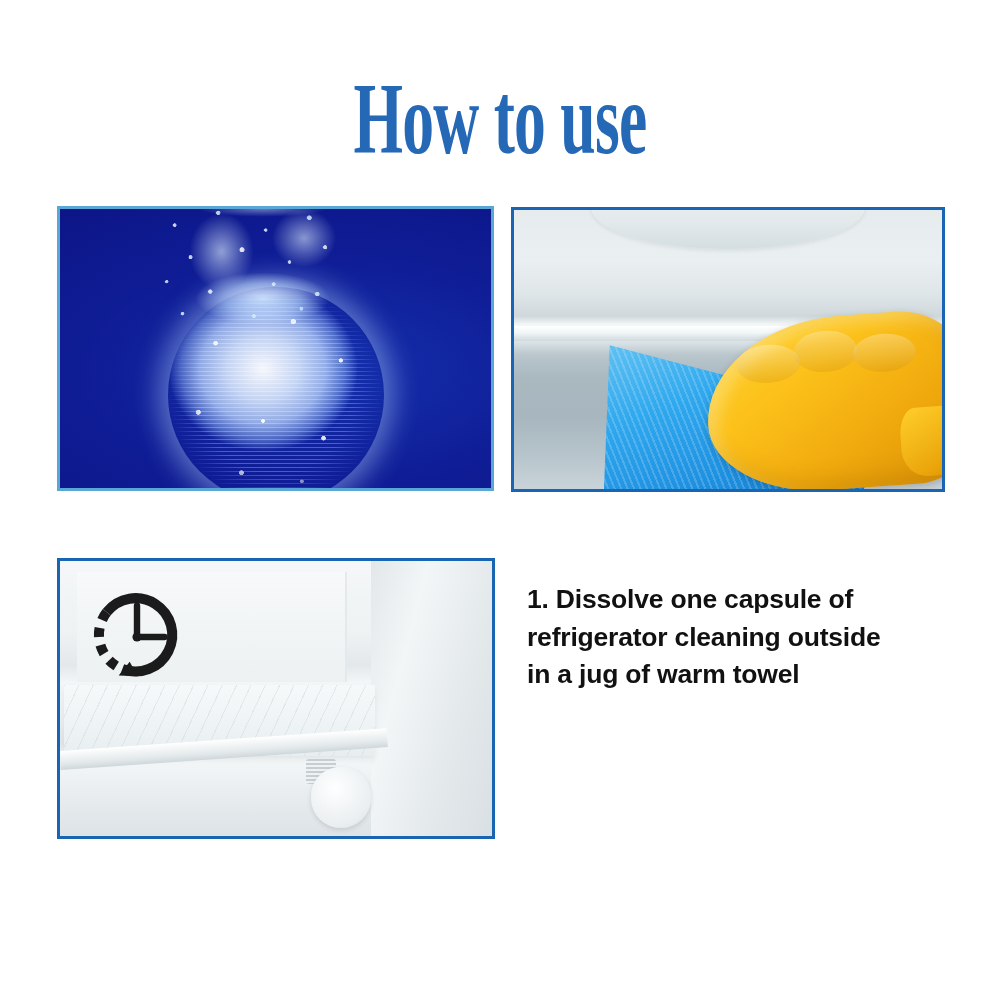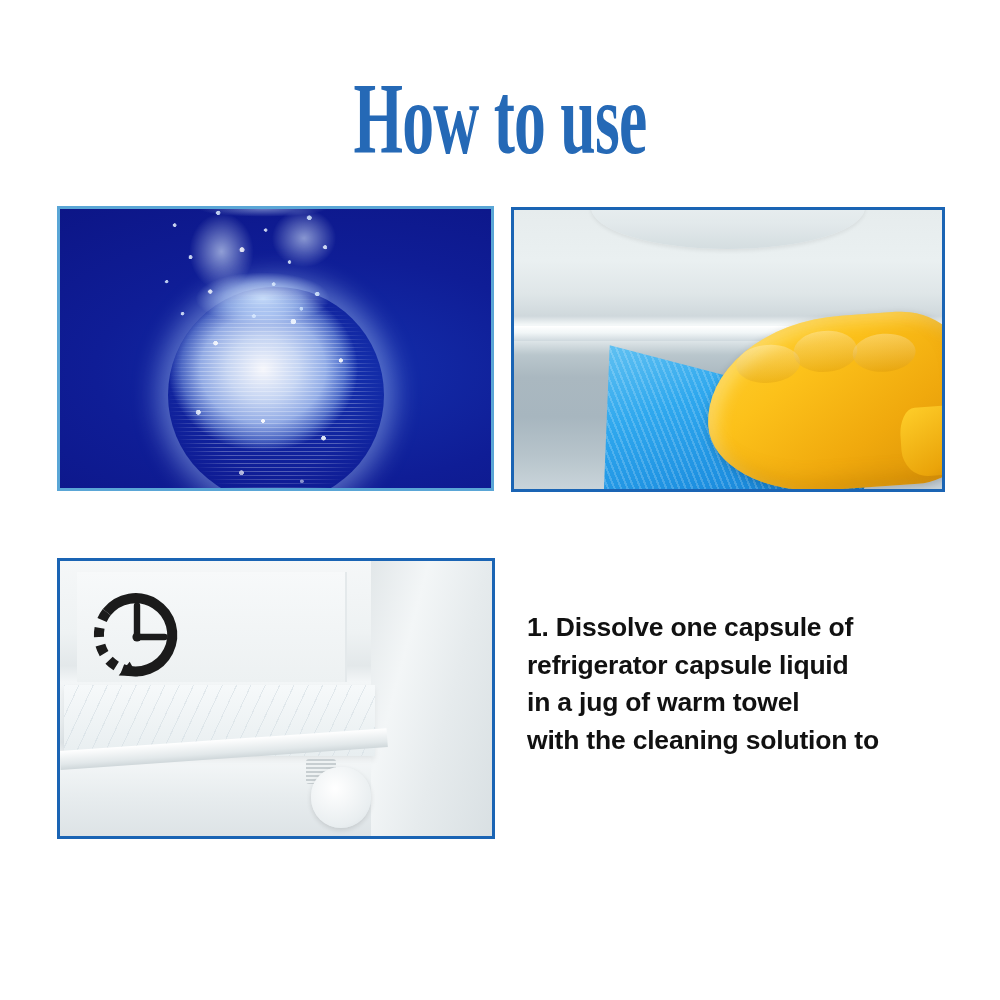--- a/index.html
+++ b/index.html
@@ -319,7 +319,6 @@
     font-size: 26.5px;
     line-height: 37.5px;
     letter-spacing: -0.2px;
-    margin-top: 28px;
   }
   #instructions .line { white-space: nowrap; display: block; }
 </style>

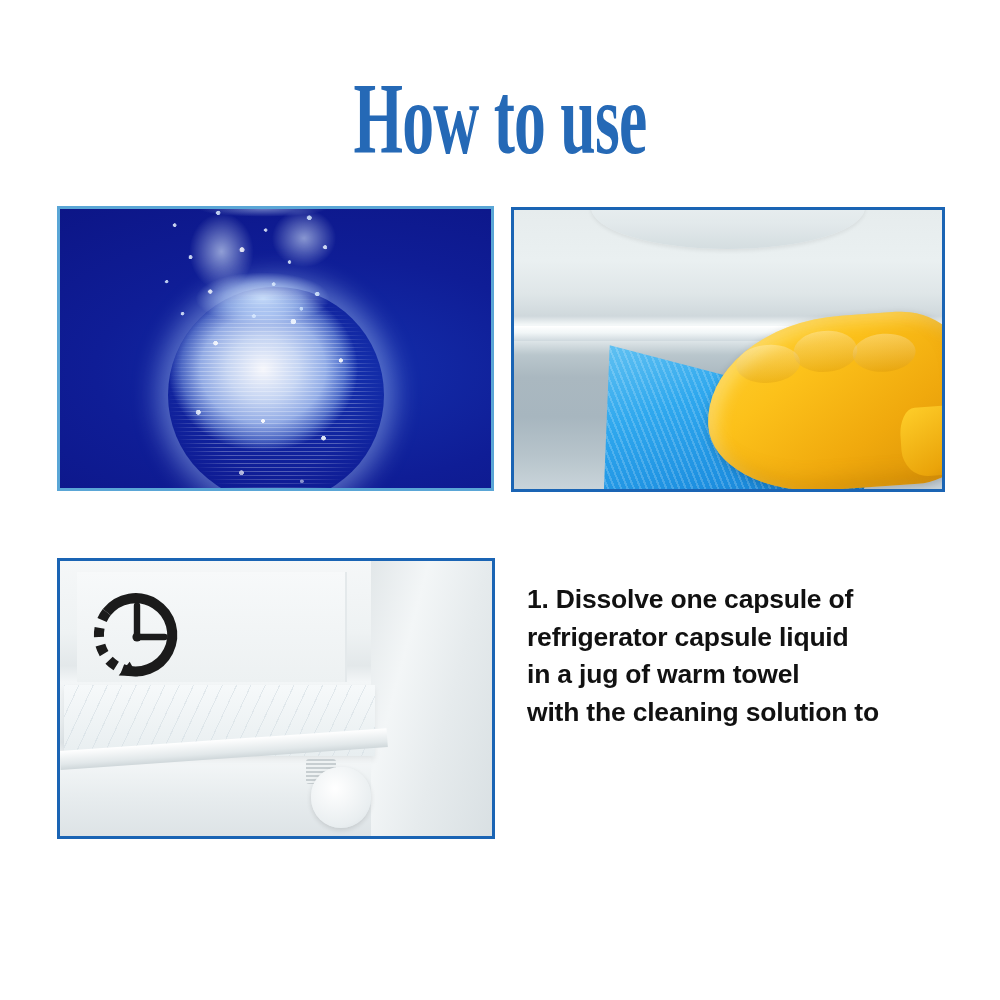--- a/index.html
+++ b/index.html
@@ -374,7 +374,7 @@
 
 <div id="instructions">
   <span class="line">1. Dissolve one capsule of</span>
-  <span class="line">refrigerator capsule liquid</span>
+  <span class="line">refrigerator cleaning outside</span>
   <span class="line">in a jug of warm towel</span>
   <span class="line">with the cleaning solution to</span>
 </div>

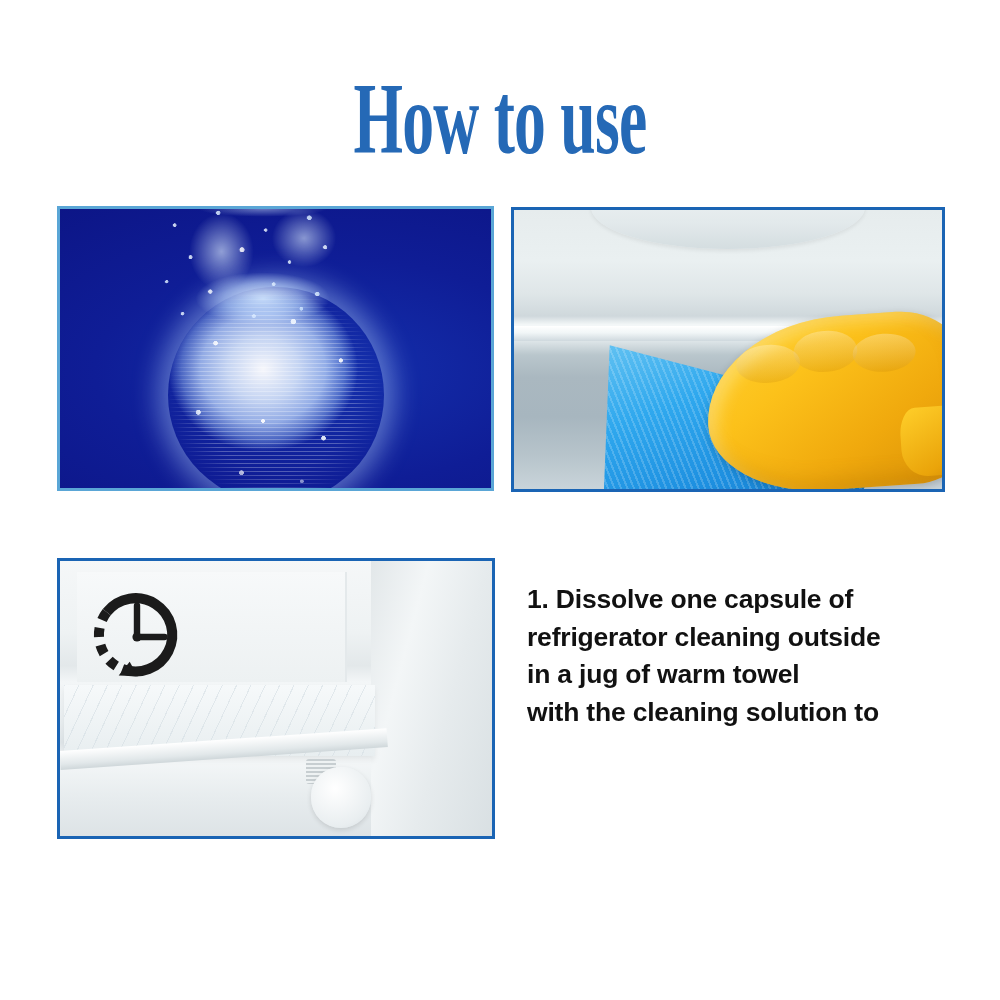--- a/index.html
+++ b/index.html
@@ -376,7 +376,6 @@
   <span class="line">1. Dissolve one capsule of</span>
   <span class="line">refrigerator cleaning outside</span>
   <span class="line">in a jug of warm towel</span>
-  <span class="line">with the cleaning solution to</span>
 </div>
 
 </body></html>

